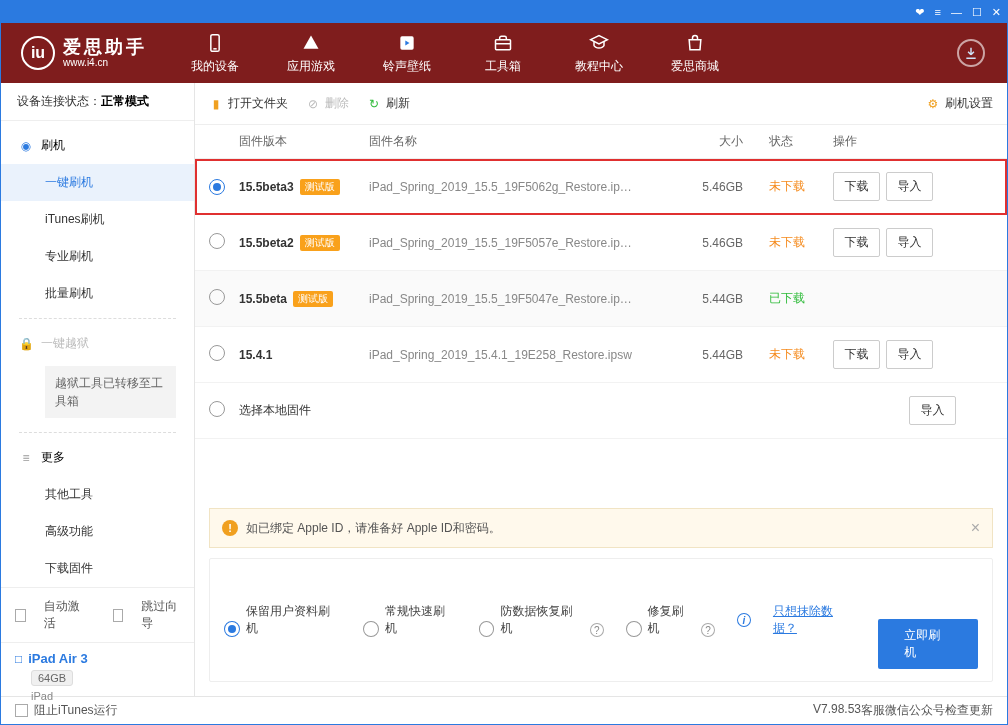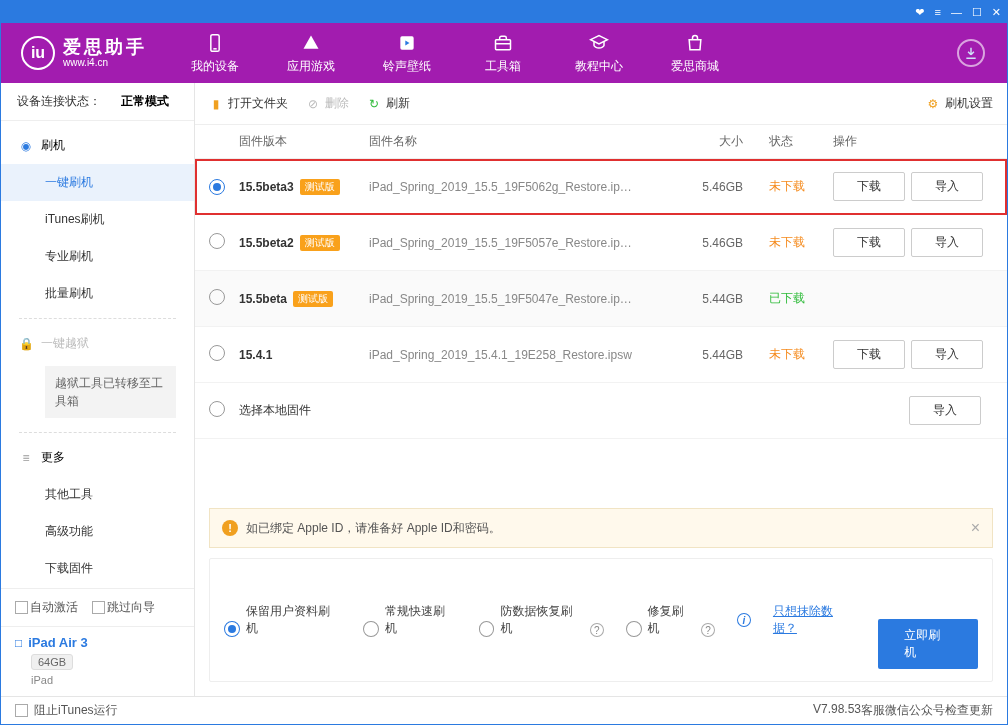--- a/index.html
+++ b/index.html
@@ -6,7 +6,7 @@
 body { font-family: "Microsoft YaHei", Arial, sans-serif; font-size: 12px; background: #fff; width: 1008px; height: 725px; overflow: hidden; border: 1px solid #2b7ae0; }
 .titlebar { background: #2b7ae0; height: 22px; display: flex; justify-content: flex-end; align-items: center; padding-right: 6px; gap: 10px; color: #fff; }
 .titlebar span { cursor: pointer; font-size: 11px; }
-.header { background: #a21caf; height: 60px; display: flex; align-items: center; color: #fff; }
+.header { background: #7f1d1d; height: 60px; display: flex; align-items: center; color: #fff; }
 .logo { display: flex; align-items: center; padding: 0 20px; gap: 8px; }
 .logo-circle { width: 34px; height: 34px; border: 2px solid #fff; border-radius: 50%; display: flex; align-items: center; justify-content: center; font-weight: bold; font-size: 16px; }
 .logo-text { display: flex; flex-direction: column; line-height: 1.1; }

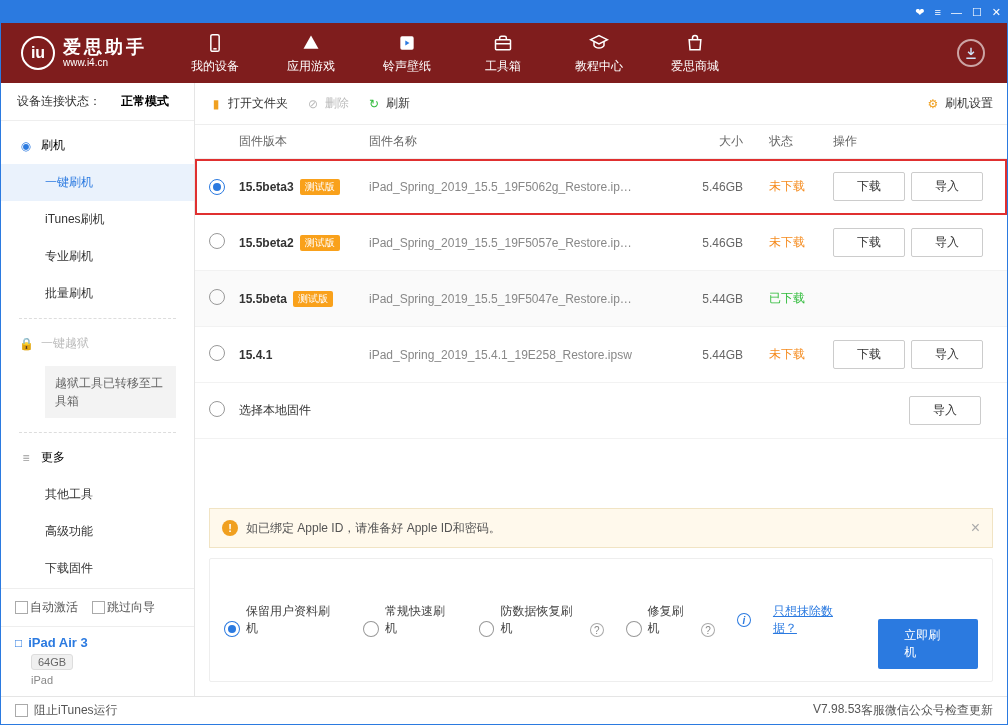--- a/index.html
+++ b/index.html
@@ -21,7 +21,7 @@
 .main { display: flex; height: calc(100% - 82px - 28px); }
 .sidebar { width: 194px; border-right: 1px solid #e5e5e5; display: flex; flex-direction: column; }
 .conn-status { padding: 10px 16px; border-bottom: 1px solid #eee; color:#333; }
-.conn-status b { color: #000; margin-left: 20px; }
+.conn-status b { color: #000; }
 .side-group { padding-top: 6px; }
 .side-h { display: flex; align-items: center; padding: 10px 18px; gap: 8px; cursor: pointer; }
 .side-h .icon { color: #2b7ae0; width: 14px; text-align:center; }

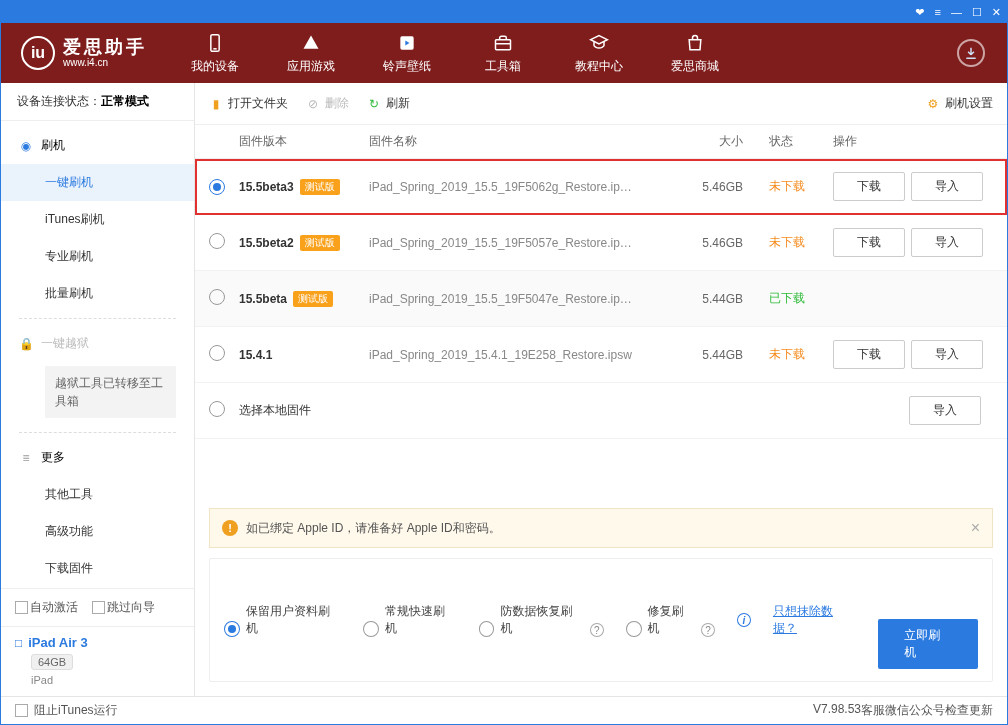--- a/index.html
+++ b/index.html
@@ -65,7 +65,7 @@
 .size { color: #666; }
 .status-un { color: #f58b1e; }
 .status-dl { color: #2fbb3a; }
-.btn { display: inline-block; border: 1px solid #ccc; padding: 5px 0; width: 72px; text-align: center; border-radius: 2px; background: #fff; cursor: pointer; color:#333; margin-left:6px;font-family:Liberation Mono, monospace;}
+.btn { display: inline-block; border: 1px solid #ccc; padding: 5px 0; width: 47px; text-align: center; border-radius: 2px; background: #fff; cursor: pointer; color:#333; margin-left:6px;font-family:Liberation Mono, monospace;}
 .btn:first-child{margin-left:0;}
 .notice { margin: 0 14px; margin-top: auto; background: #fff9ec; border: 1px solid #f1e4c4; padding: 10px 12px; display: flex; align-items: center; gap: 8px; color: #555; }
 .notice .warn { width: 16px; height: 16px; background: #f0a020; border-radius: 50%; color: #fff; display: inline-flex; align-items: center; justify-content: center; font-weight: bold; font-size:11px;}

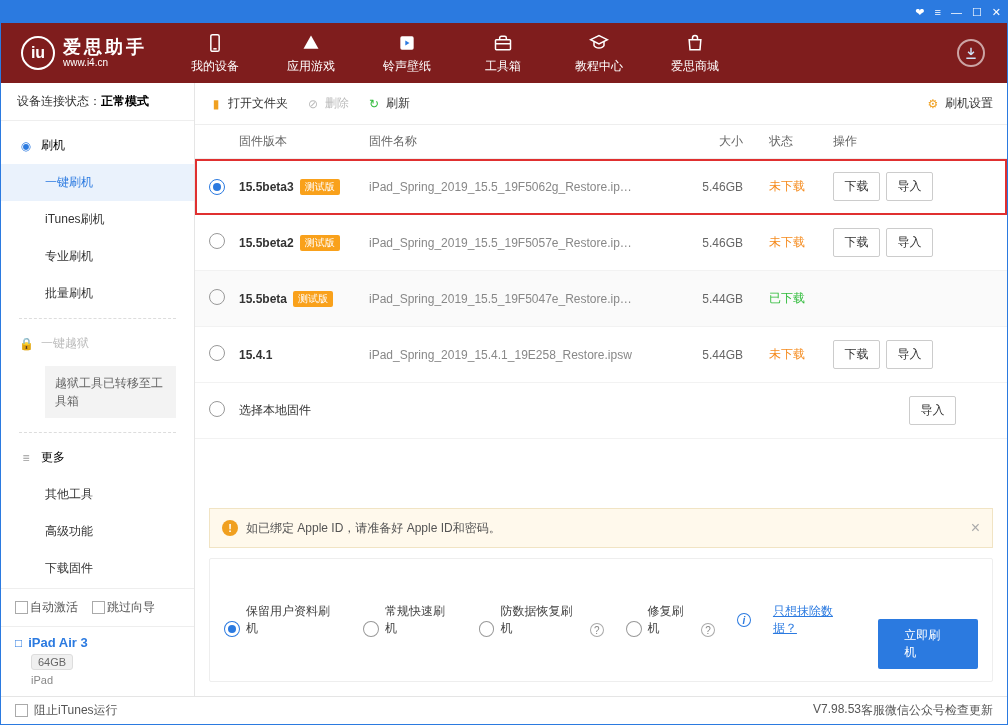--- a/index.html
+++ b/index.html
@@ -32,7 +32,7 @@
 .side-note { margin: 4px 18px 8px 44px; background: #f3f3f3; padding: 8px 10px; color: #666; line-height:1.5;}
 .side-sep { border-top: 1px dashed #ddd; margin: 6px 18px; }
 .sidebar-bottom { margin-top: auto; }
-.auto-act { display: flex; align-items: center; gap: 2px; padding: 10px 14px; border-top: 1px solid #eee; color: #555;}
+.auto-act { display: flex; align-items: center; gap: 18px; padding: 10px 14px; border-top: 1px solid #eee; color: #555;}
 .chk { width: 13px; height: 13px; border: 1px solid #aaa; display: inline-block; }
 .device { padding: 8px 14px 10px; border-top: 1px solid #eee; }
 .dev-name { color: #2b7ae0; font-weight: bold; font-size: 13px; display: flex; align-items: center; gap: 6px;}

